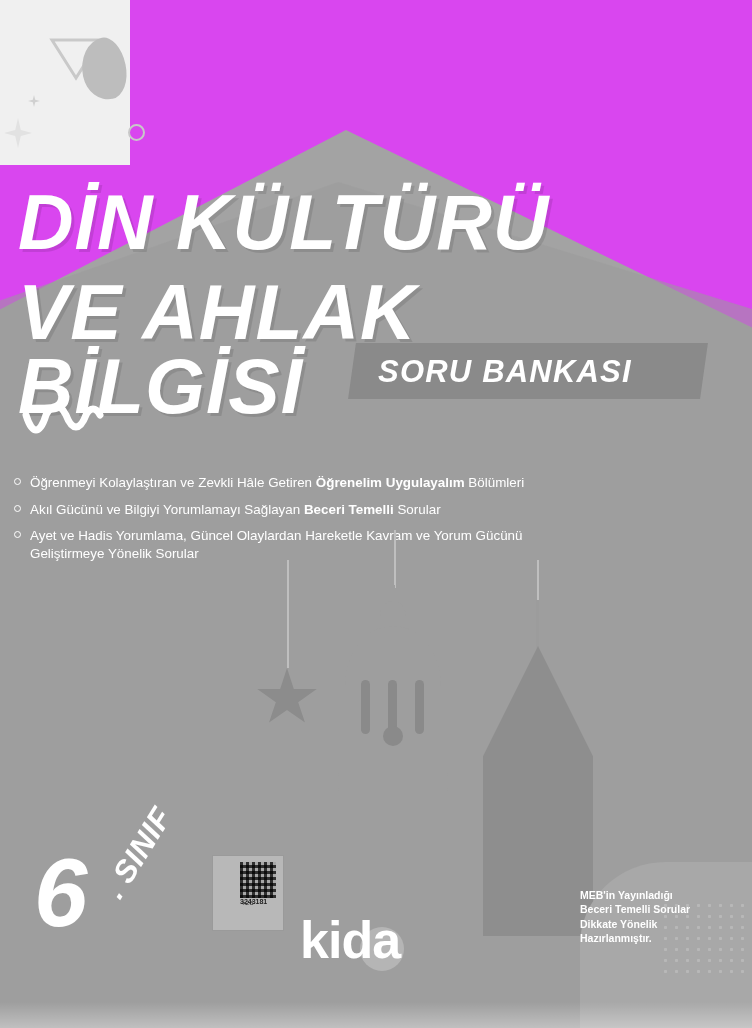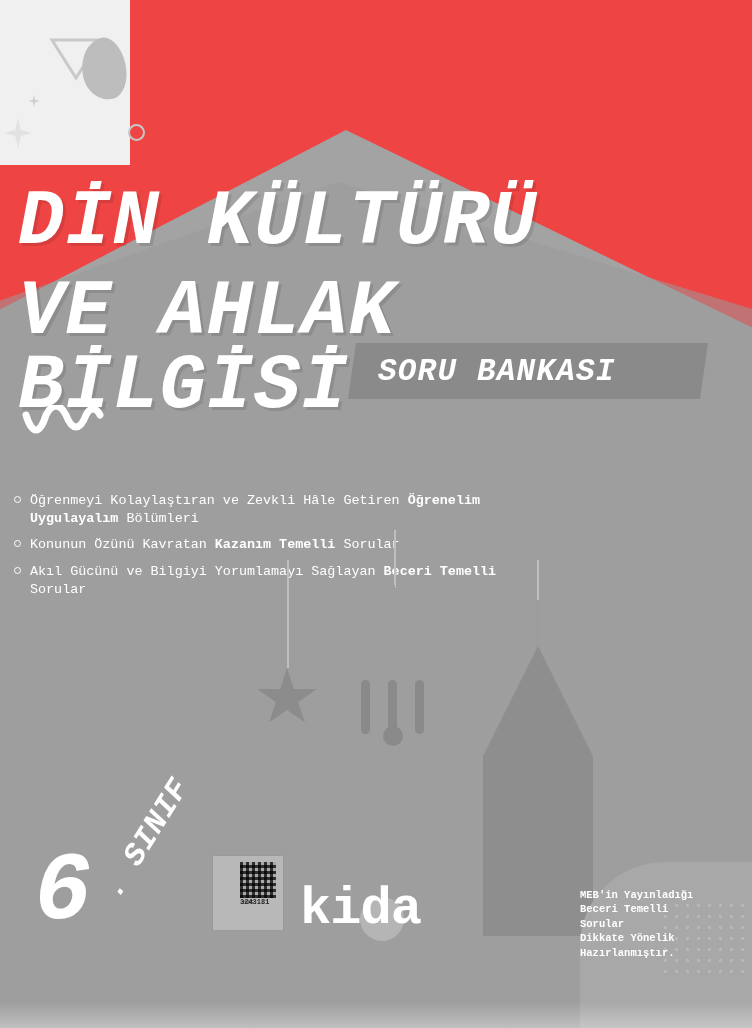--- a/index.html
+++ b/index.html
@@ -12,9 +12,8 @@
   .cover {
     position: relative;
     width: 752px; height: 1028px;
-    background: #ef4444;
+    background: #d946ef;
     overflow: hidden;
-    font-family: Liberation Mono, monospace;
   }
   .corner-fade {
     position: absolute; left: 0; top: 0;

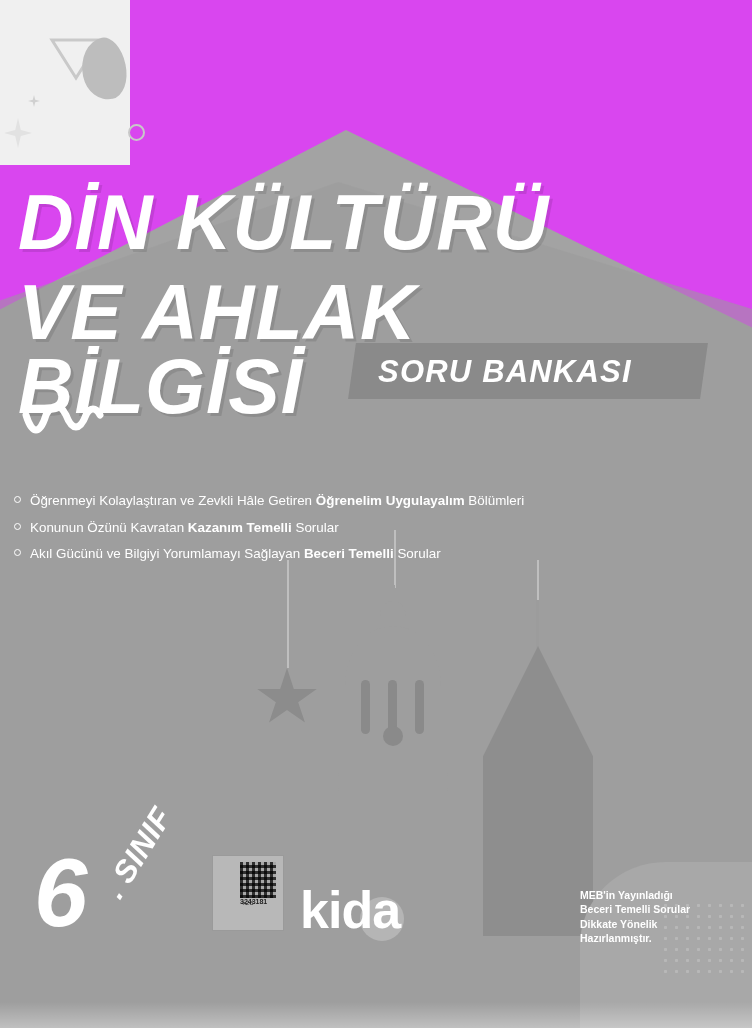--- a/index.html
+++ b/index.html
@@ -107,7 +107,7 @@
   
   .bullets {
     position: absolute;
-    left: 14px; top: 492px;
+    left: 14px; top: 474px;
     width: 540px;
     color: #ffffff;
     font-size: 13.4px;

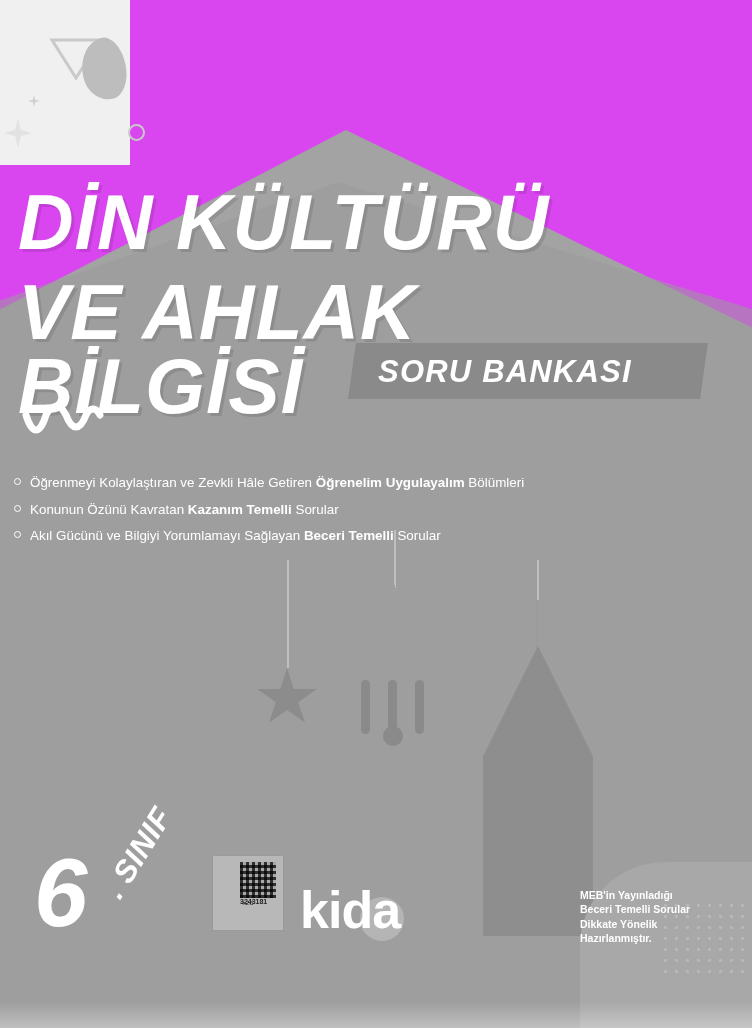--- a/index.html
+++ b/index.html
@@ -340,10 +340,6 @@
     </div>
     <div class="bullet">
       <span class="bullet-dot"></span>
-      <span class="bullet-text"><span>Konunun Özünü Kavratan </span><b>Kazanım Temelli</b><span> Sorular</span></span>
-    </div>
-    <div class="bullet">
-      <span class="bullet-dot"></span>
       <span class="bullet-text"><span>Akıl Gücünü ve Bilgiyi Yorumlamayı Sağlayan </span><b>Beceri Temelli</b><span> Sorular</span></span>
     </div>
   </div>

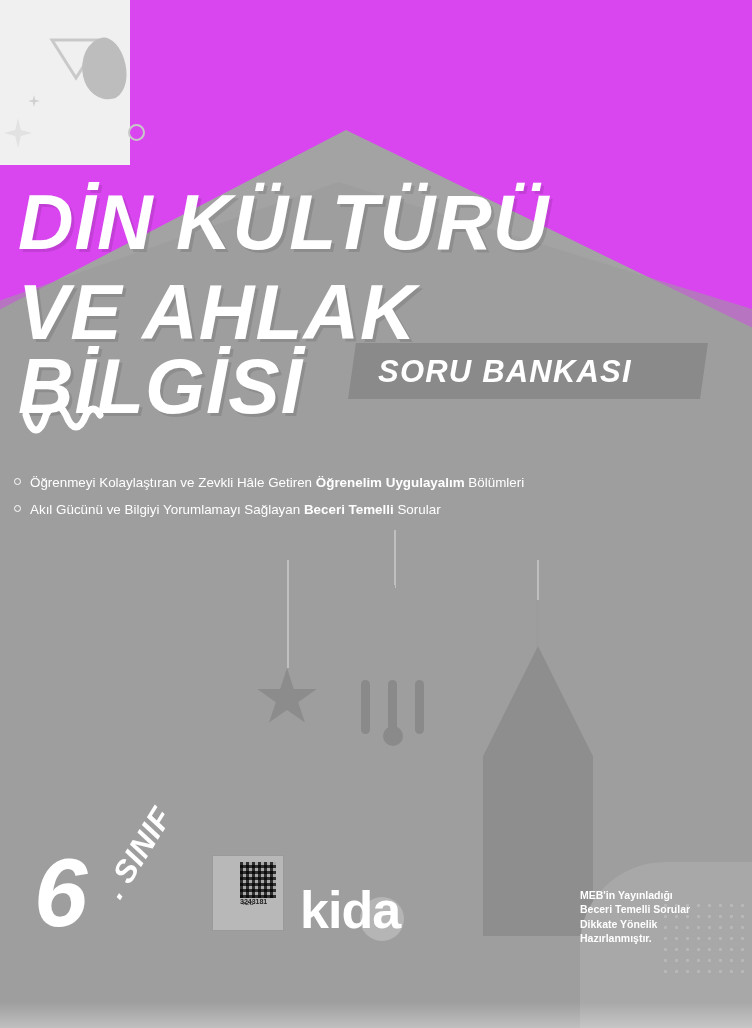--- a/index.html
+++ b/index.html
@@ -342,6 +342,10 @@
       <span class="bullet-dot"></span>
       <span class="bullet-text"><span>Akıl Gücünü ve Bilgiyi Yorumlamayı Sağlayan </span><b>Beceri Temelli</b><span> Sorular</span></span>
     </div>
+    <div class="bullet">
+      <span class="bullet-dot"></span>
+      <span class="bullet-text"><span>Ayet ve Hadis Yorumlama, Güncel Olaylardan Hareketle Kavram ve Yorum Gücünü Geliştirmeye Yönelik Sorular</span></span>
+    </div>
   </div>
 
   <div class="illus hang-line" style="left:287px; top:560px; height:108px;"></div>

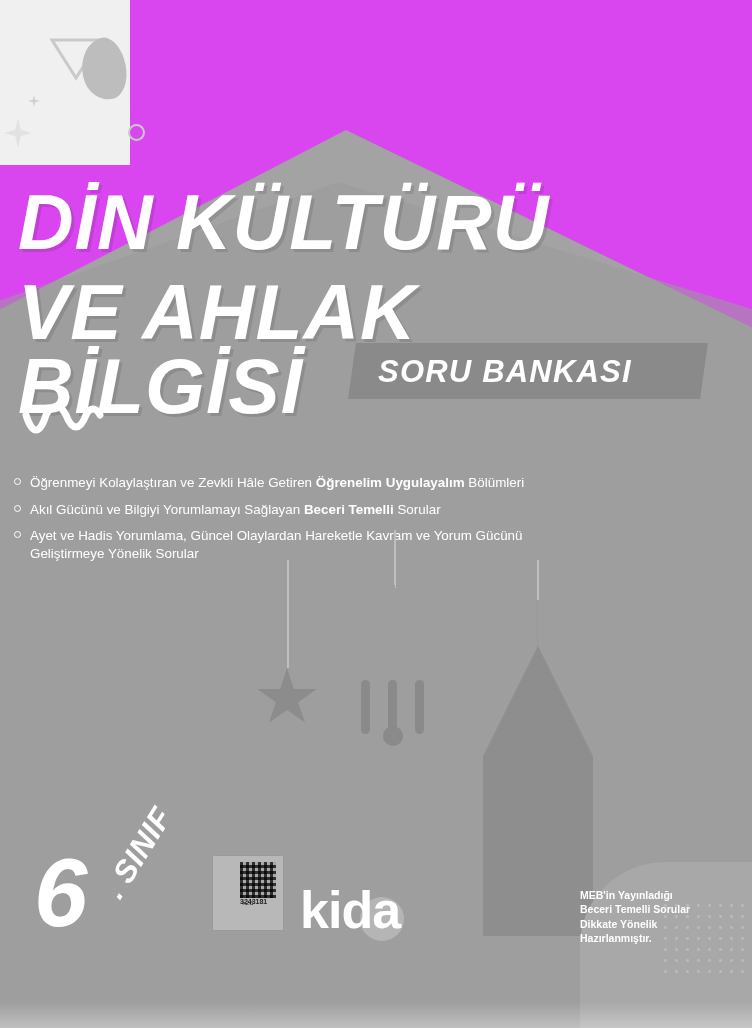--- a/index.html
+++ b/index.html
@@ -257,7 +257,7 @@
   
   .publisher {
     position: absolute;
-    left: 300px; top: 880px;
+    left: 300px; top: 910px;
     font-size: 52px;
     font-weight: bold;
     color: #ffffff;

